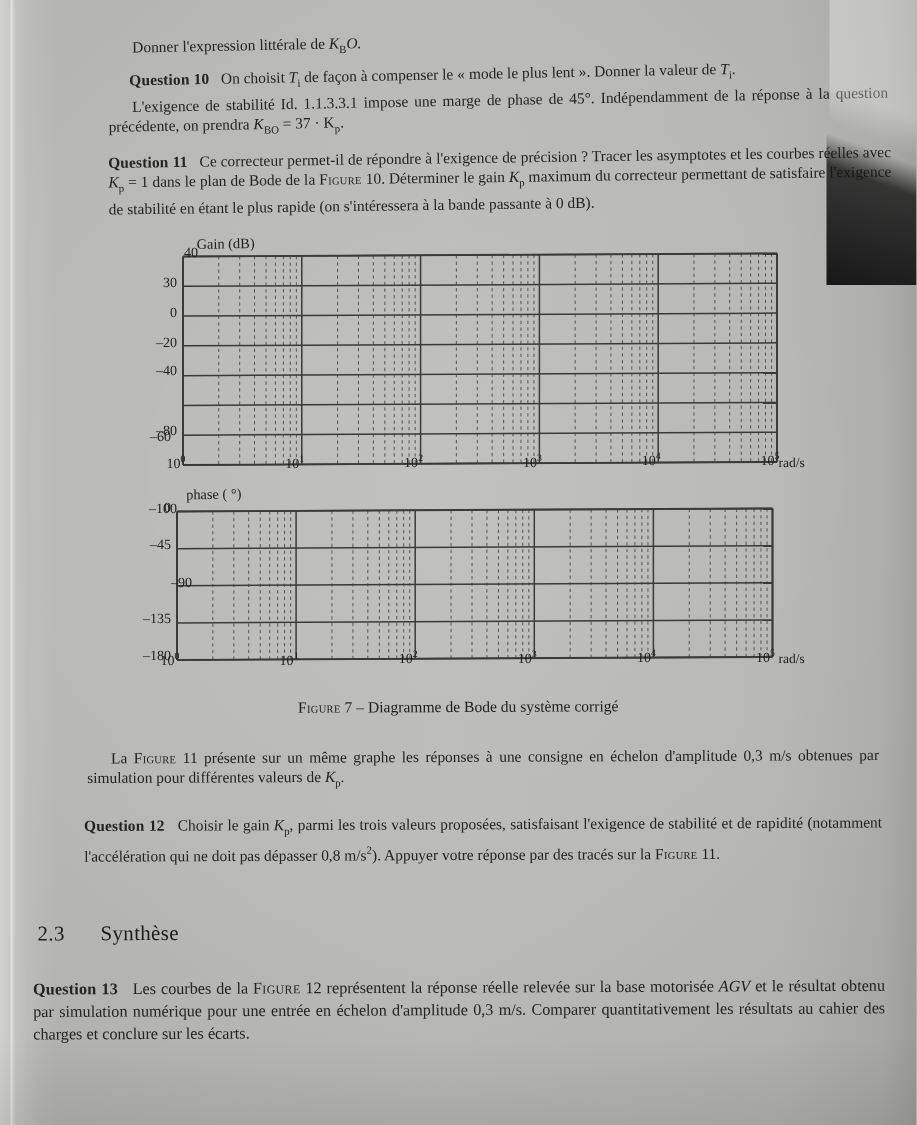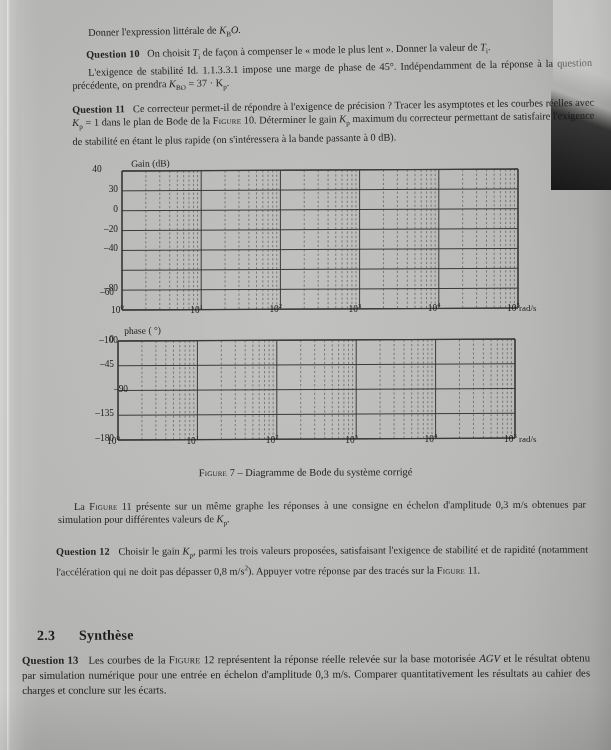--- a/index.html
+++ b/index.html
@@ -281,7 +281,7 @@
 <div class="axis-label" style="left:519px; top:434px; font-size:9px;">rad/s</div>
 
 <div id="ticks-layer">
-    <div class="tick-label right" style="left: 76px; top: 164px; width: 42px; text-align: center;">40</div>
+    <div class="tick-label right" style="left: 90px; top: 164px; width: 42px;">40</div>
     <div class="tick-label right" style="left: 76px; top: 183.857px; width: 42px;">30</div>
     <div class="tick-label right" style="left: 76px; top: 203.714px; width: 42px;">0</div>
     <div class="tick-label right" style="left: 76px; top: 223.571px; width: 42px;">–20</div>

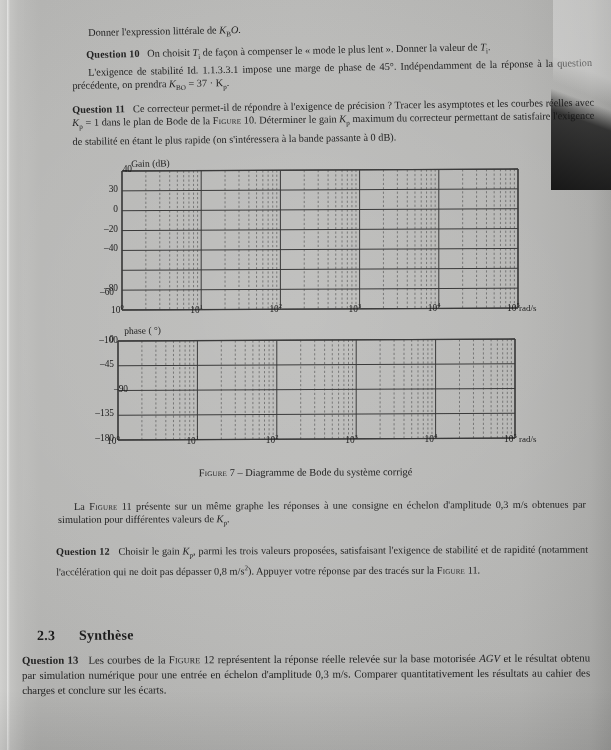--- a/index.html
+++ b/index.html
@@ -82,8 +82,8 @@
   h2.section {
     position: absolute;
     font-size: 14px;
-    font-weight: bold;
-    margin: 13px;
+    font-weight: normal;
+    margin: 1px;
     letter-spacing: .2px;
   }
   .section-num { display: inline-block; width: 42px; }

